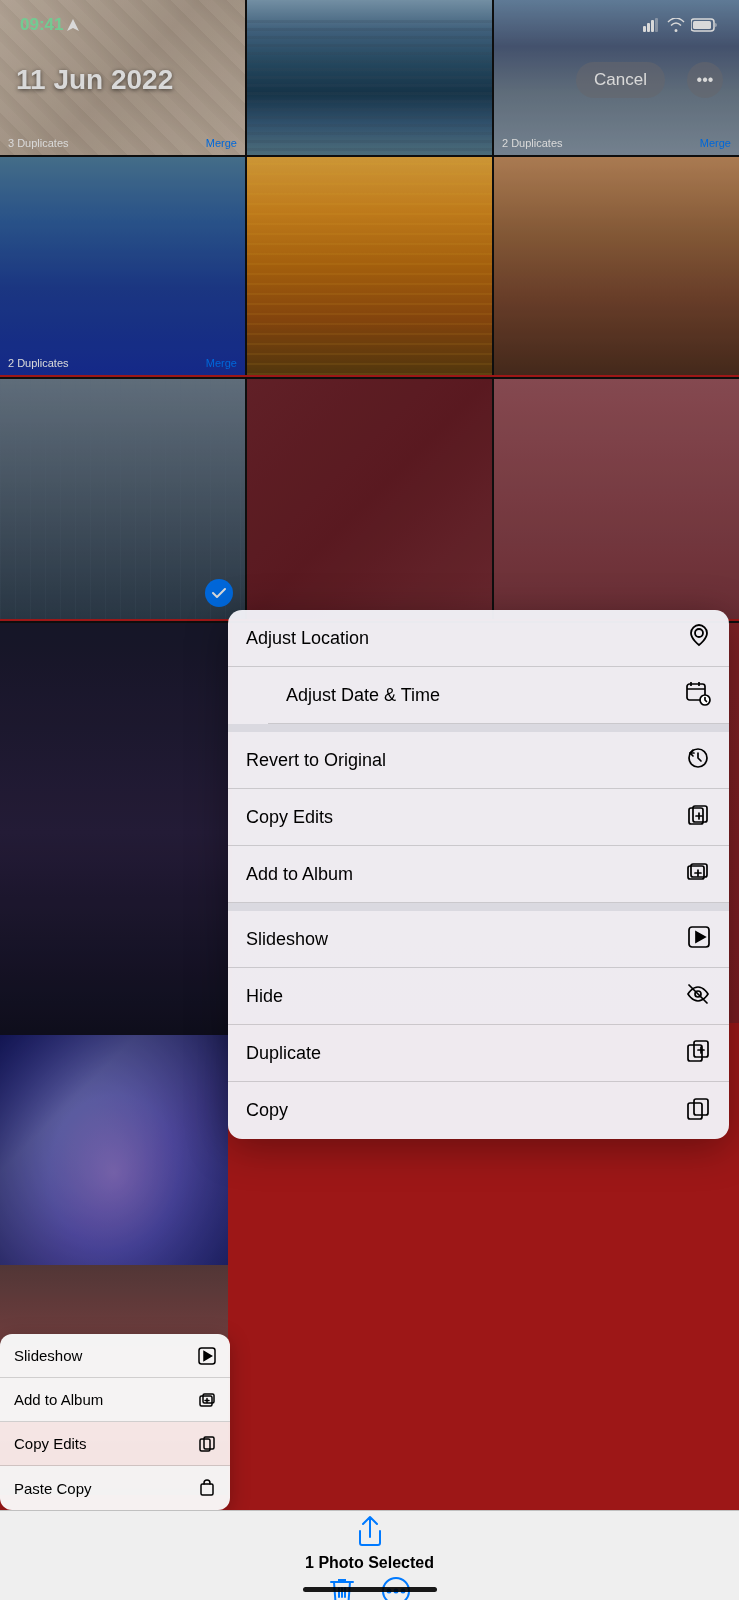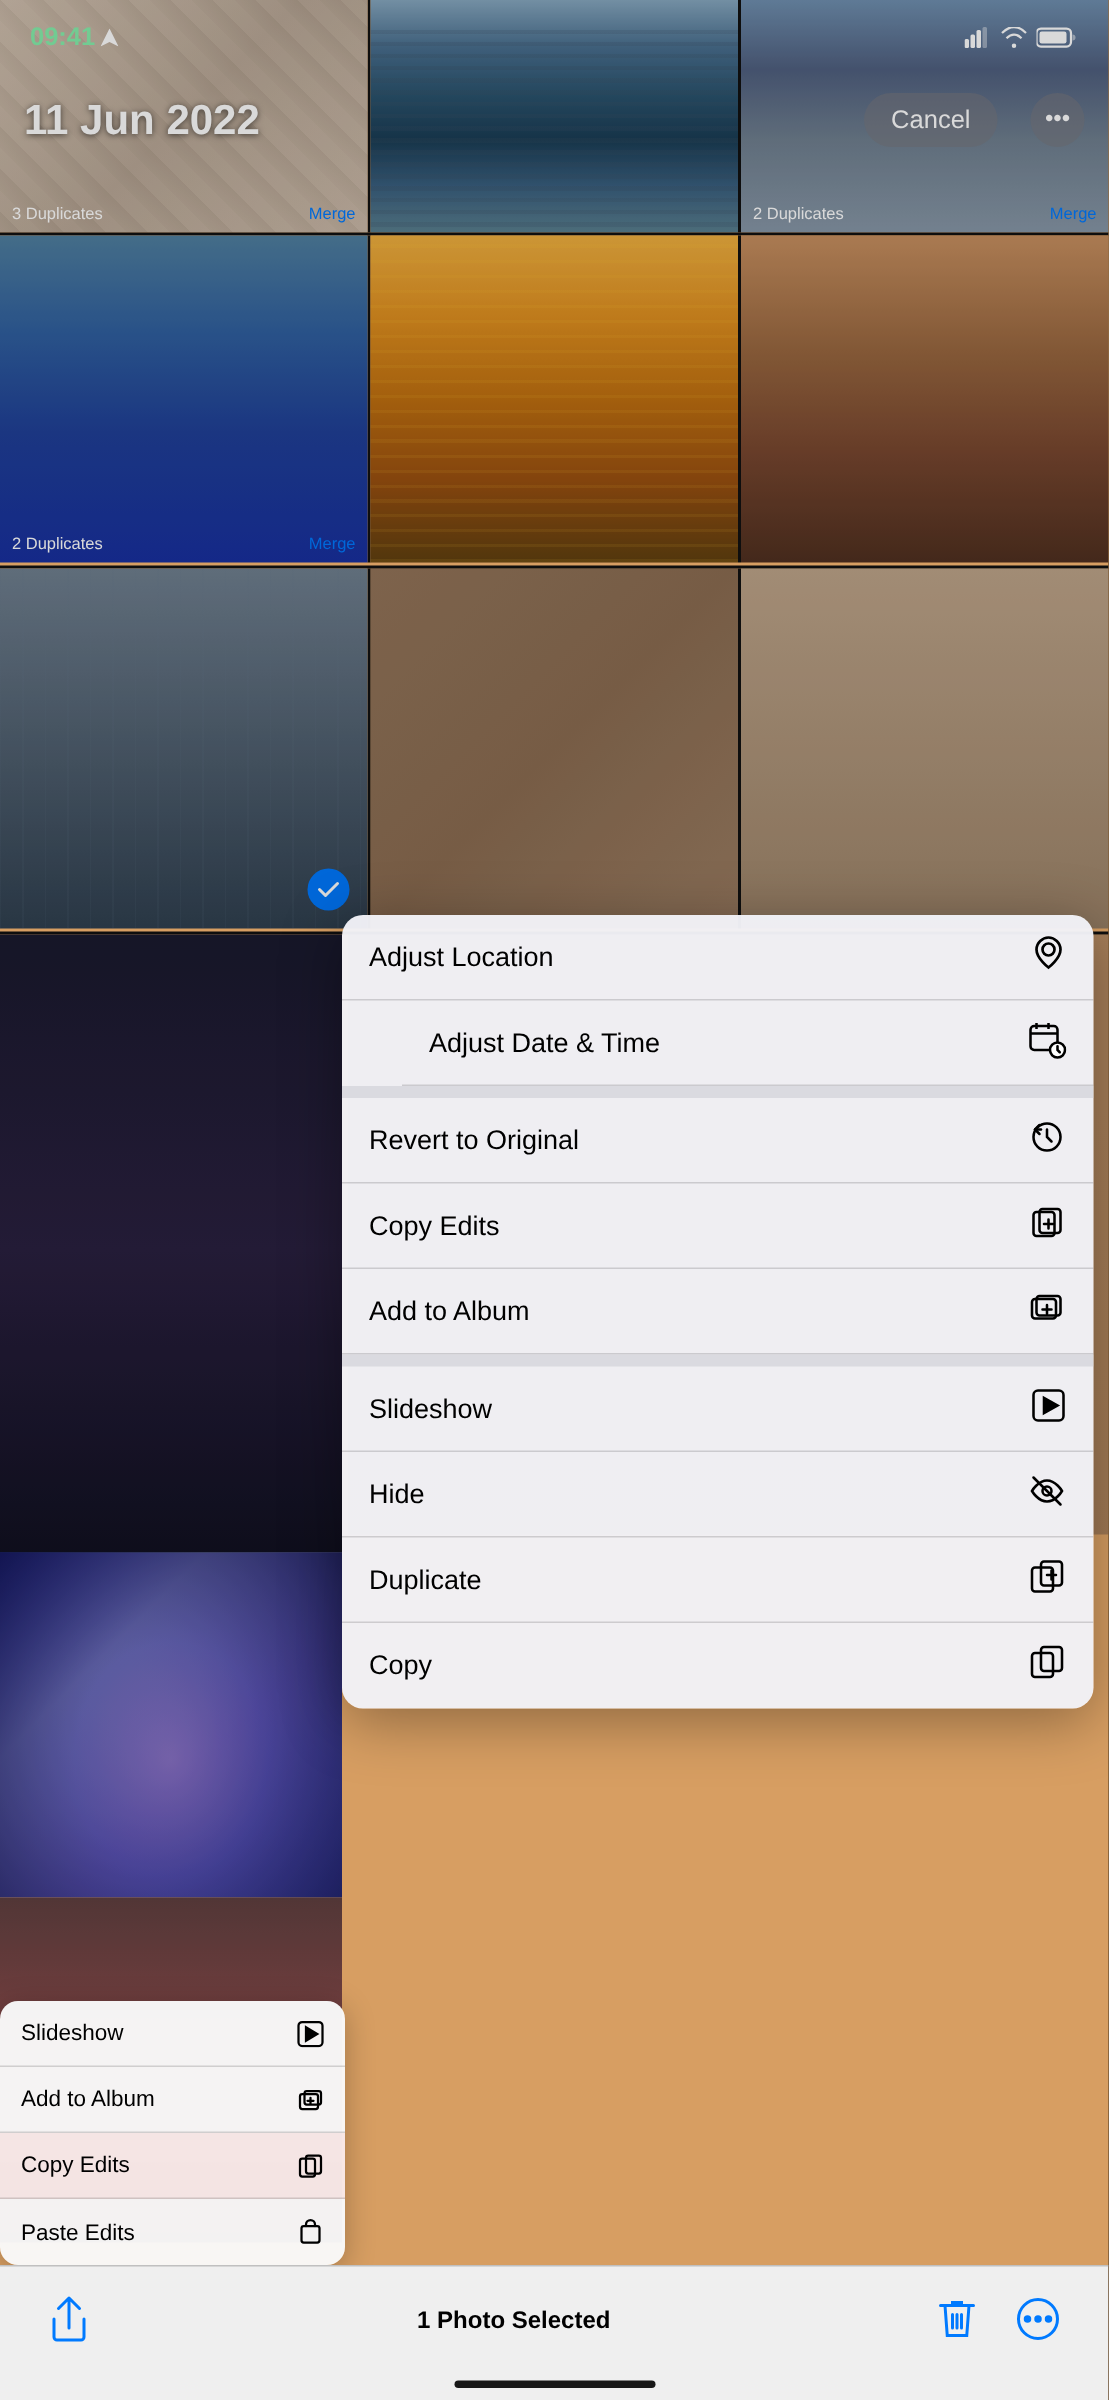--- a/index.html
+++ b/index.html
@@ -59,7 +59,7 @@
 </head>
 <body>
 
-<div style="position:absolute;top:0;left:0;right:0;height:1510px;background:#fdba74;">
+<div style="position:absolute;top:0;left:0;right:0;height:1510px;background:#b91c1c;">
 
   <div style="position:absolute;top:0;left:0;right:0;height:155px;display:grid;grid-template-columns:1fr 2px 1fr 2px 1fr;gap:0;">
     <div style="background:linear-gradient(135deg,#cfc0b0,#b0a090,#c8b8a8);position:relative;">

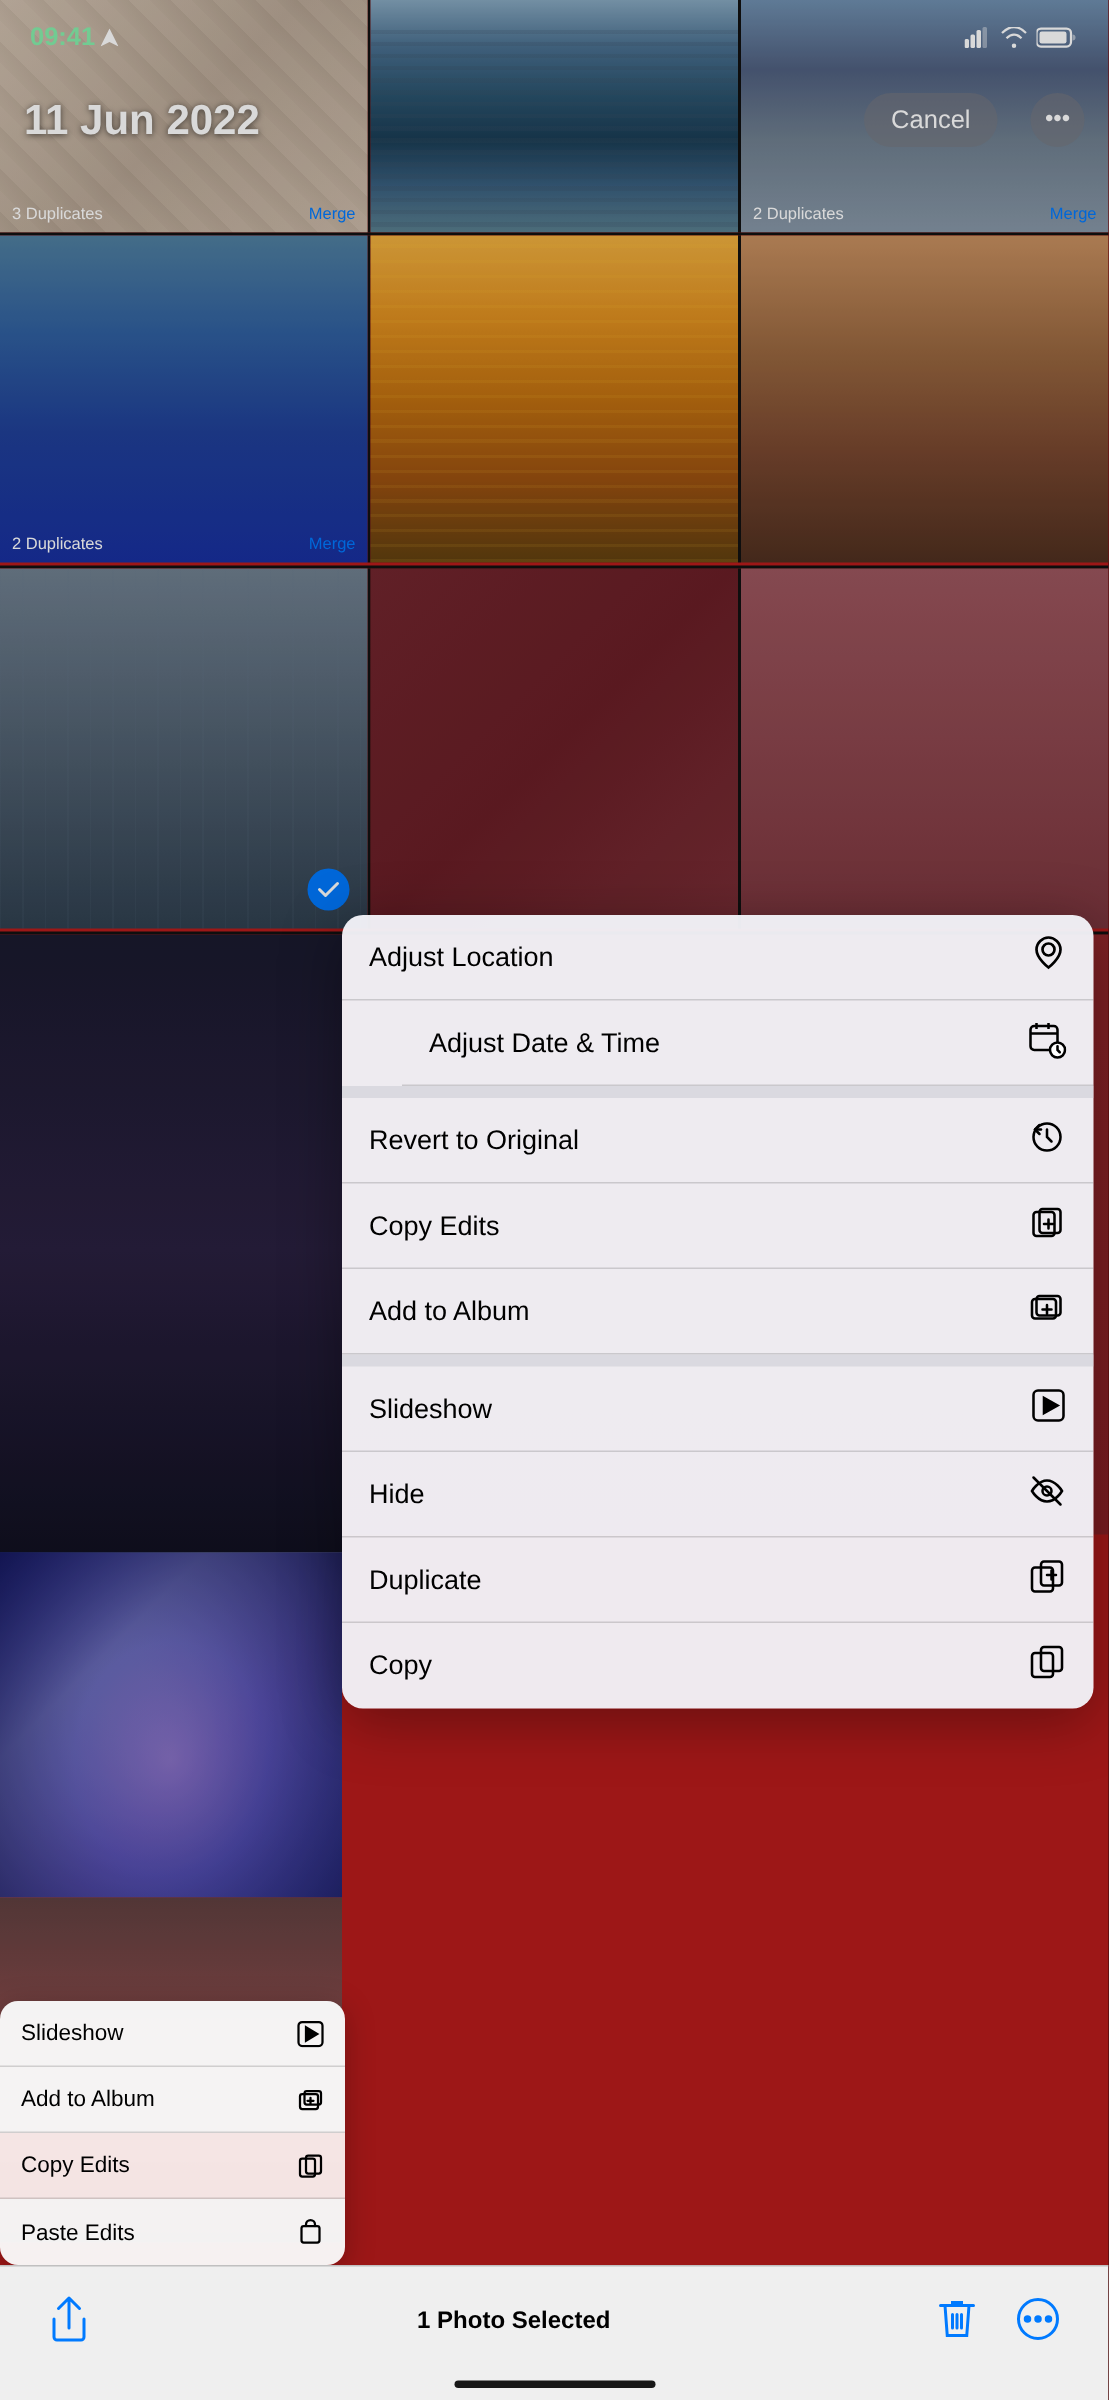--- a/index.html
+++ b/index.html
@@ -303,7 +303,7 @@
       </svg>
   </div>
   <div style="display:flex;align-items:center;justify-content:space-between;padding:0 14px;height:44px;">
-    <span style="font-size:15px;color:#000;">Paste Edits</span>
+    <span style="font-size:15px;color:#000;">Paste Copy</span>
     <svg width="18" height="18" viewBox="0 0 18 18" fill="none" stroke="#000" stroke-width="1.5">
         <rect x="3" y="5" width="12" height="11" rx="1.5"></rect>
         <path d="M6 5V4a3 3 0 016 0v1" stroke-linecap="round"></path>

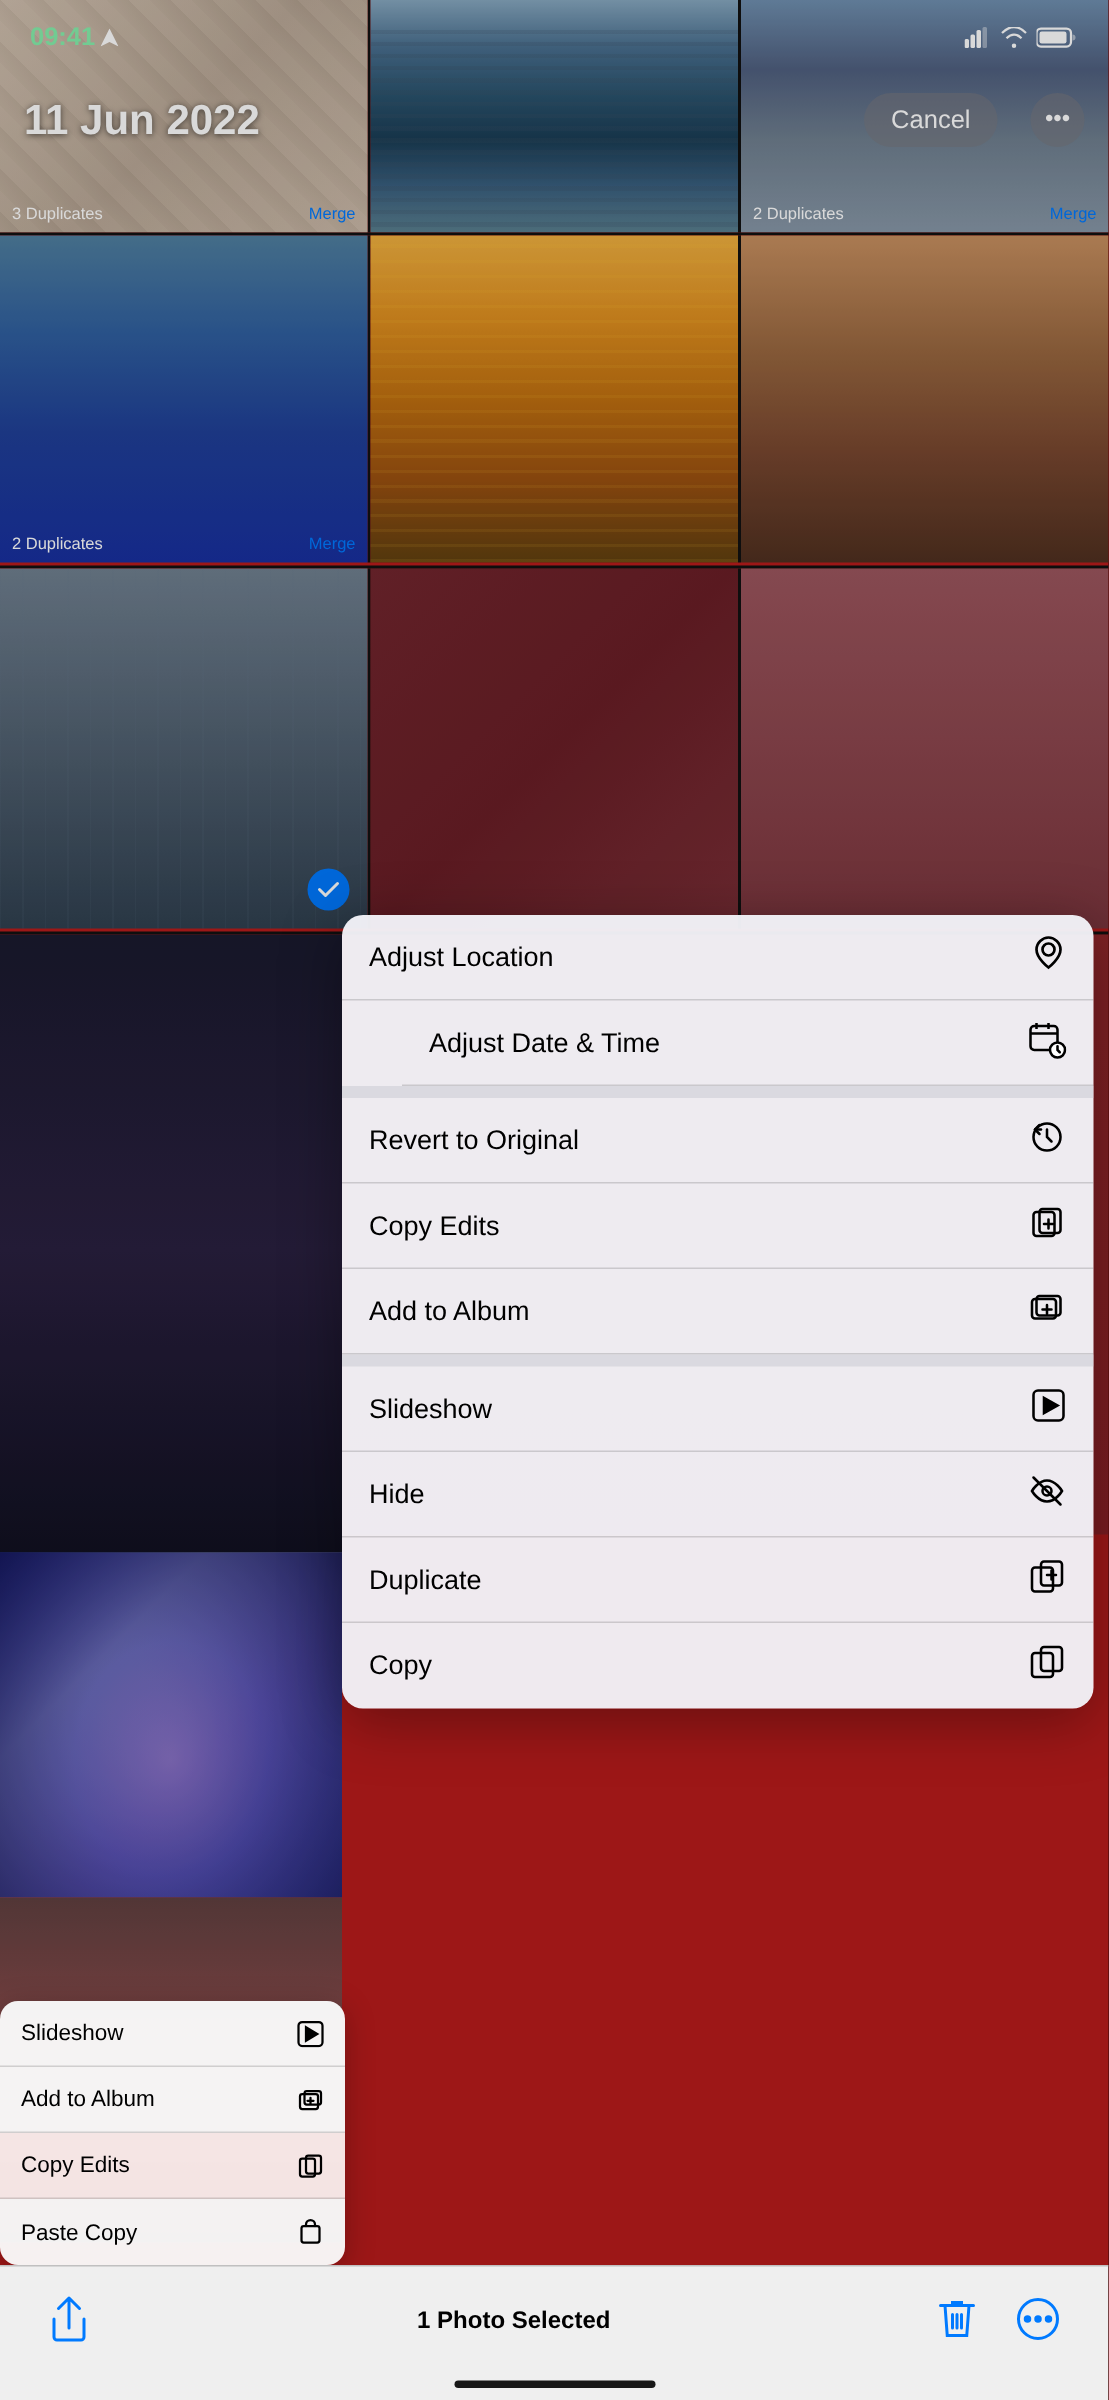--- a/index.html
+++ b/index.html
@@ -311,7 +311,7 @@
   </div>
 </div>
 
-<div style="position:absolute;bottom:0;left:0;right:0;height:90px;background:rgba(249,249,249,0.96);border-top:0.5px solid rgba(180,180,180,0.8);display:flex;align-items:center;justify-content:space-between;padding:0 28px 16px;z-index:400;">
+<div style="position:absolute;bottom:0;left:0;right:0;height:90px;background:rgba(249,249,249,0.96);border-top:0.5px solid rgba(180,180,180,0.8);display:flex;align-items:center;justify-content:space-between;padding:0 28px 16px;z-index:400;flex-direction:column;">
   <button style="background:none;border:none;cursor:pointer;padding:4px;">
     <svg width="28" height="32" viewBox="0 0 28 32" fill="none" stroke="#007AFF" stroke-width="2">
       <path d="M14 2v20M7 9l7-7 7 7" stroke-linecap="round" stroke-linejoin="round"></path>

